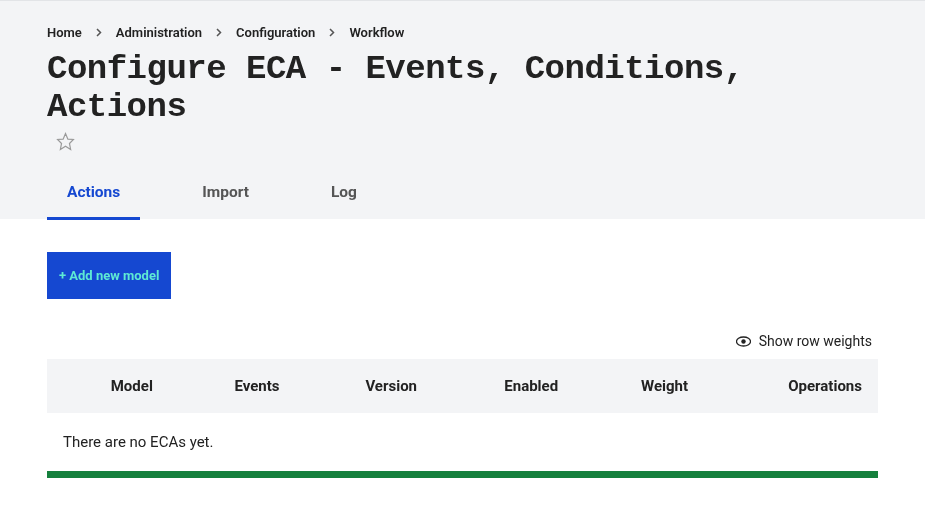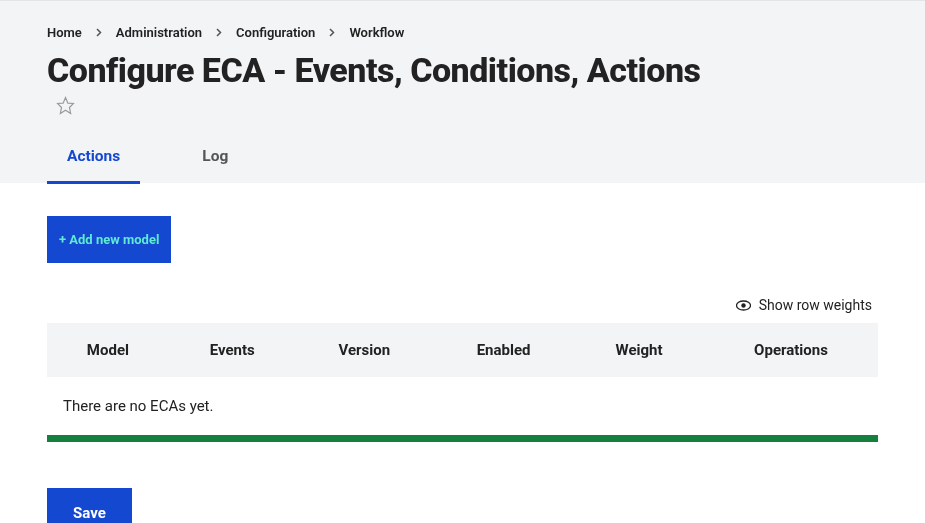--- a/index.html
+++ b/index.html
@@ -42,6 +42,7 @@
       font-weight: 800;
       letter-spacing: -0.5px;
       color: #222;
+      font-family: Liberation Mono, monospace;
     }
     .star-row {
       padding: 6px 47px 0 56px;

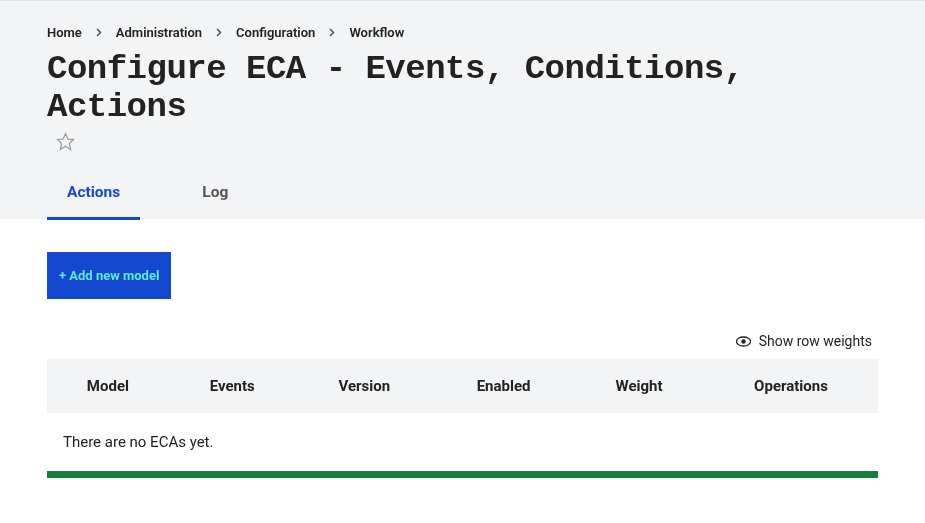--- a/index.html
+++ b/index.html
@@ -174,6 +174,7 @@
 
   <div class="tabs">
     <div class="tab active">Actions</div>
+    <div class="tab">Import</div>
     <div class="tab">Log</div>
   </div>
 </div>

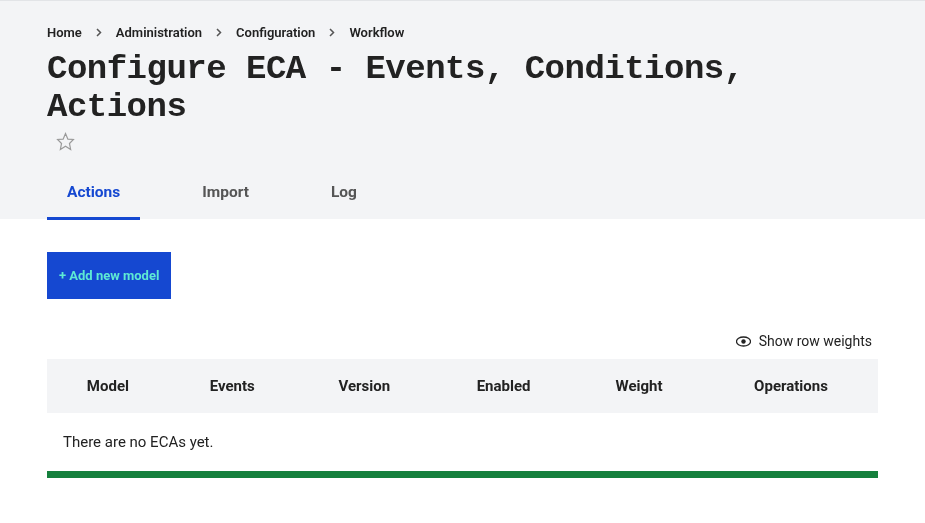--- a/index.html
+++ b/index.html
@@ -107,7 +107,7 @@
       background: #f3f4f6;
     }
     th {
-      text-align: center;
+      text-align: right;
       padding: 18px 16px;
       font-size: 15px;
       font-weight: 700;

